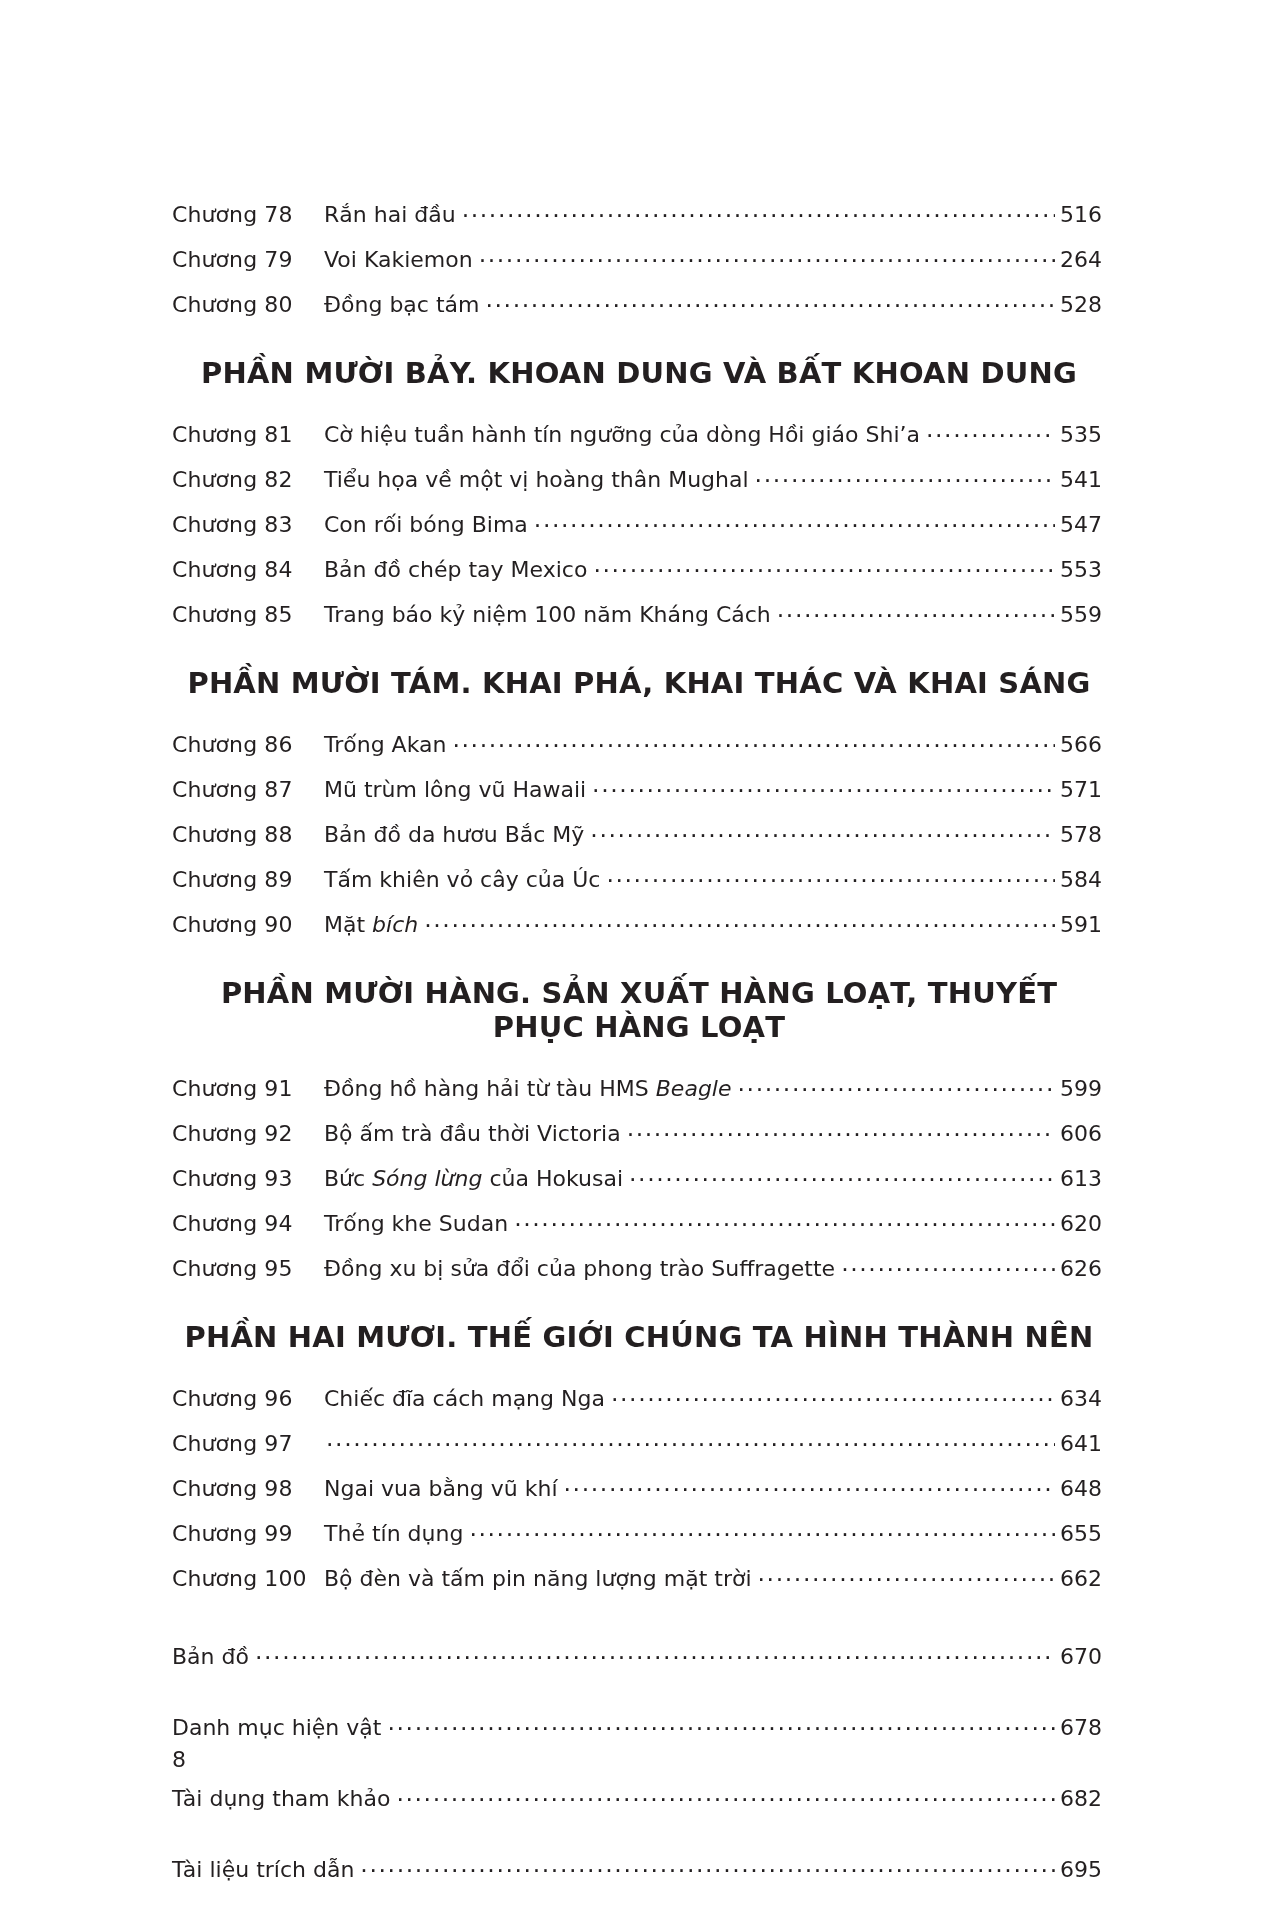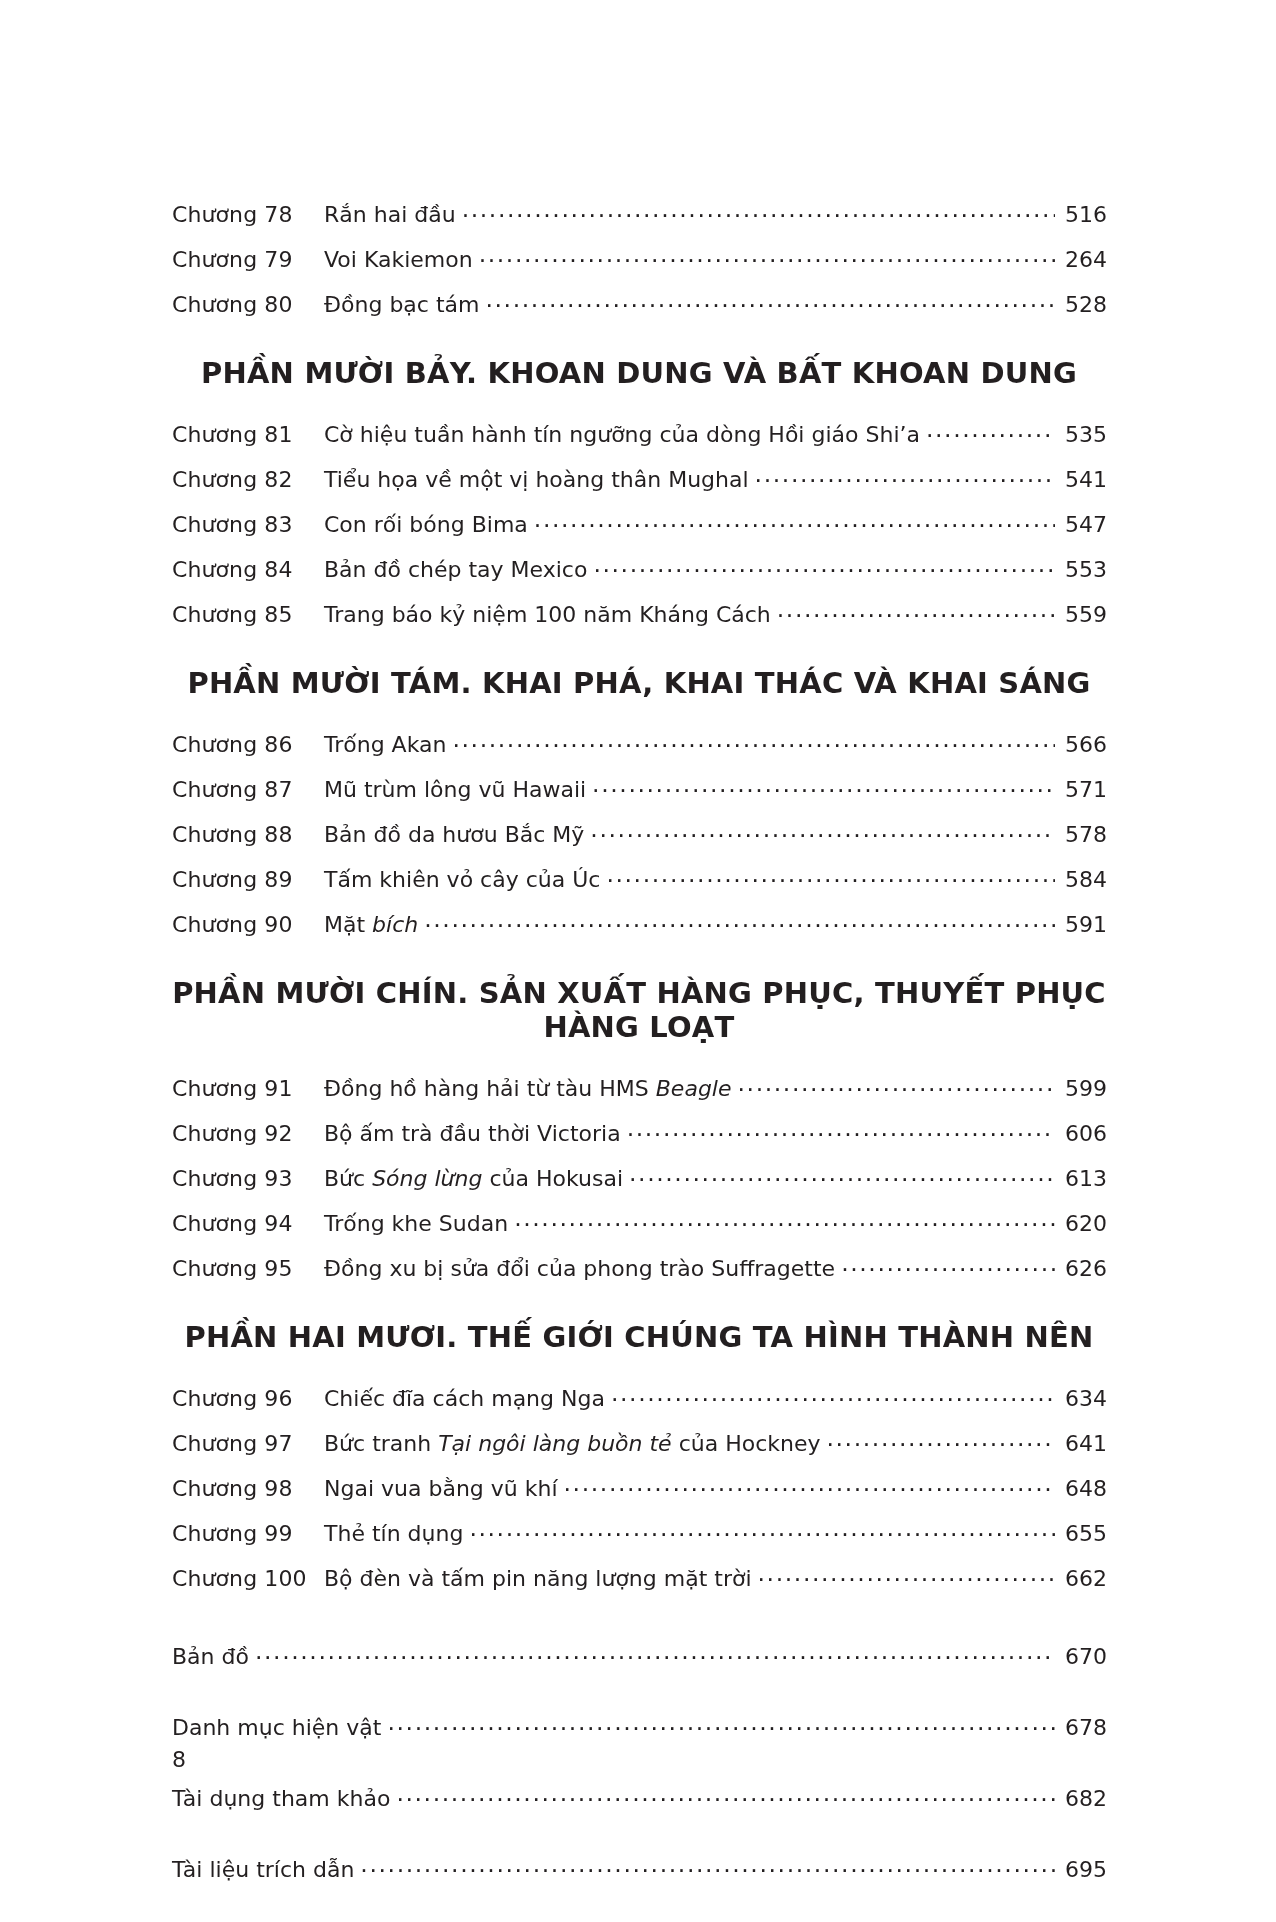--- a/index.html
+++ b/index.html
@@ -61,7 +61,7 @@
   }
   .entry .pg {
     flex: 0 0 auto;
-    text-align: center;
+    text-align: left;
     min-width: 52px;
     padding-left: 3px;
   }

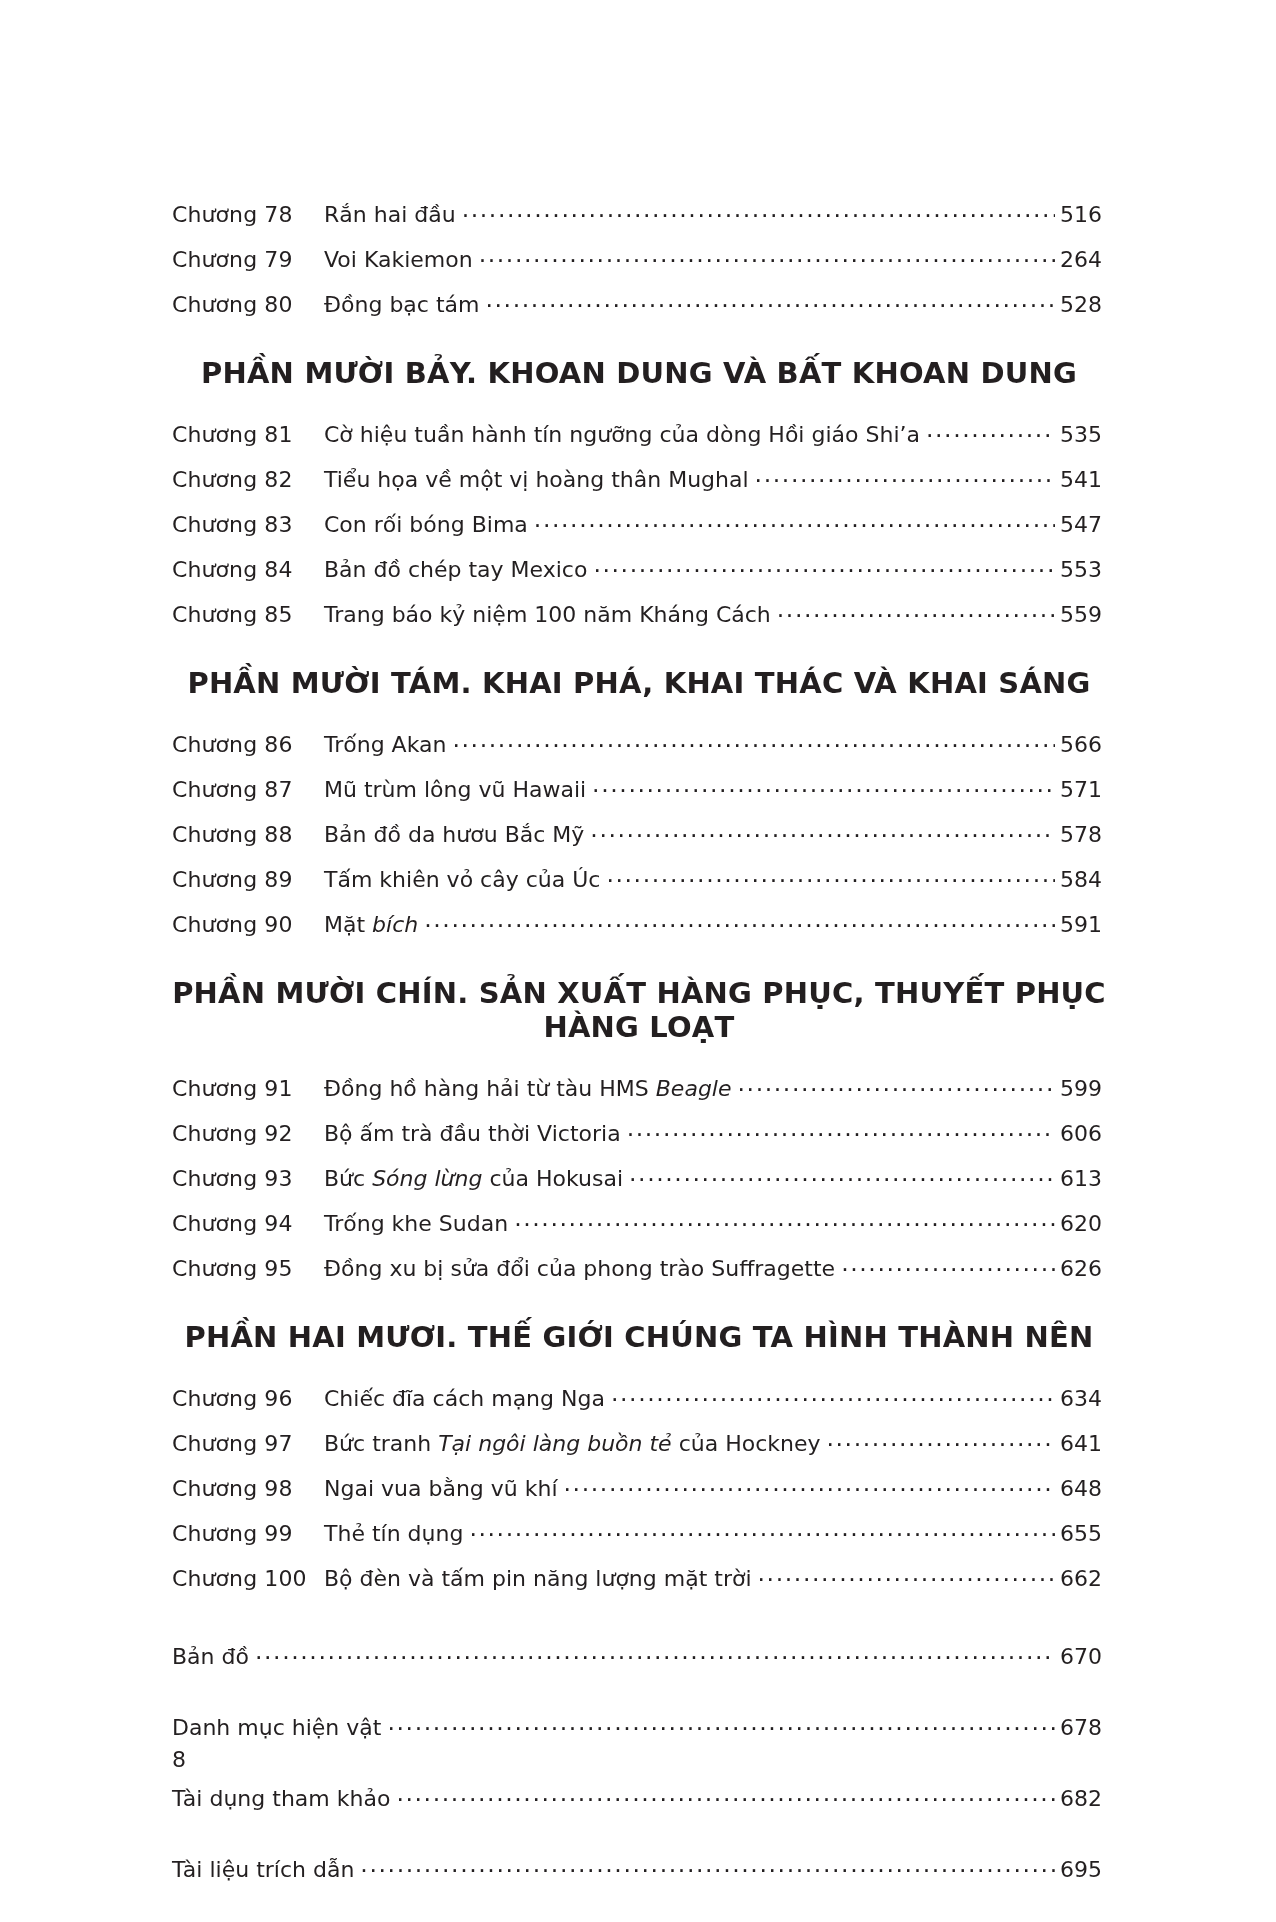--- a/index.html
+++ b/index.html
@@ -173,7 +173,7 @@
         <span class="dots"></span>
         <span class="pg">591</span>
       </div>
-      <div class="part-head">PHẦN MƯỜI CHÍN. SẢN XUẤT HÀNG PHỤC, THUYẾT PHỤC HÀNG LOẠT</div>
+      <div class="part-head">PHẦN MƯỜI HÀNG. SẢN XUẤT HÀNG LOẠT, THUYẾT PHỤC HÀNG LOẠT</div>
       <div class="entry">
         <span class="chap">Chương 91</span>
         <span class="title">Đồng hồ hàng hải từ tàu HMS <em>Beagle</em></span>

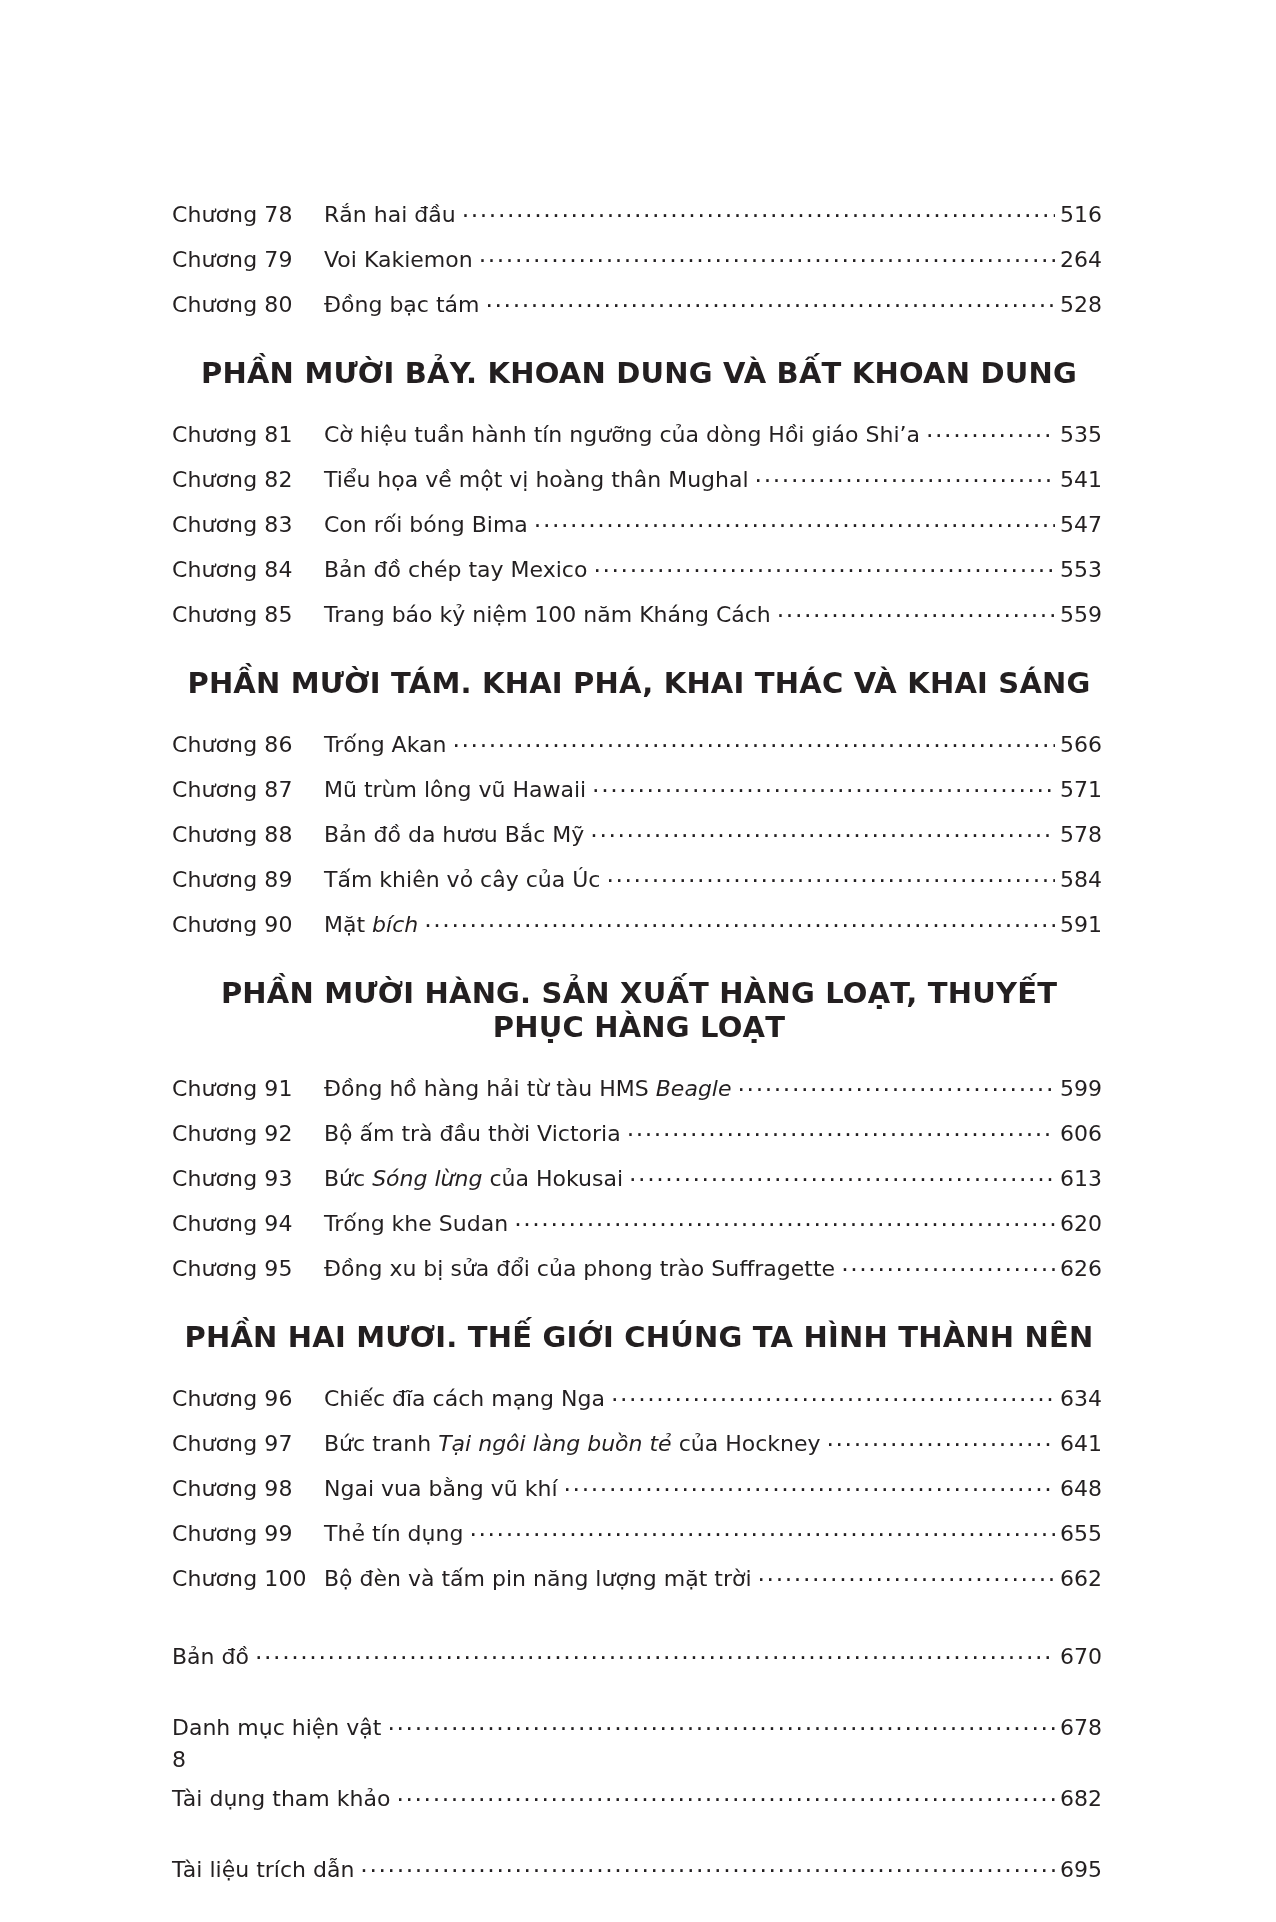--- a/index.html
+++ b/index.html
@@ -213,7 +213,6 @@
       </div>
       <div class="entry">
         <span class="chap">Chương 97</span>
-        <span class="title">Bức tranh <em>Tại ngôi làng buồn tẻ</em> của Hockney</span>
         <span class="dots"></span>
         <span class="pg">641</span>
       </div>

